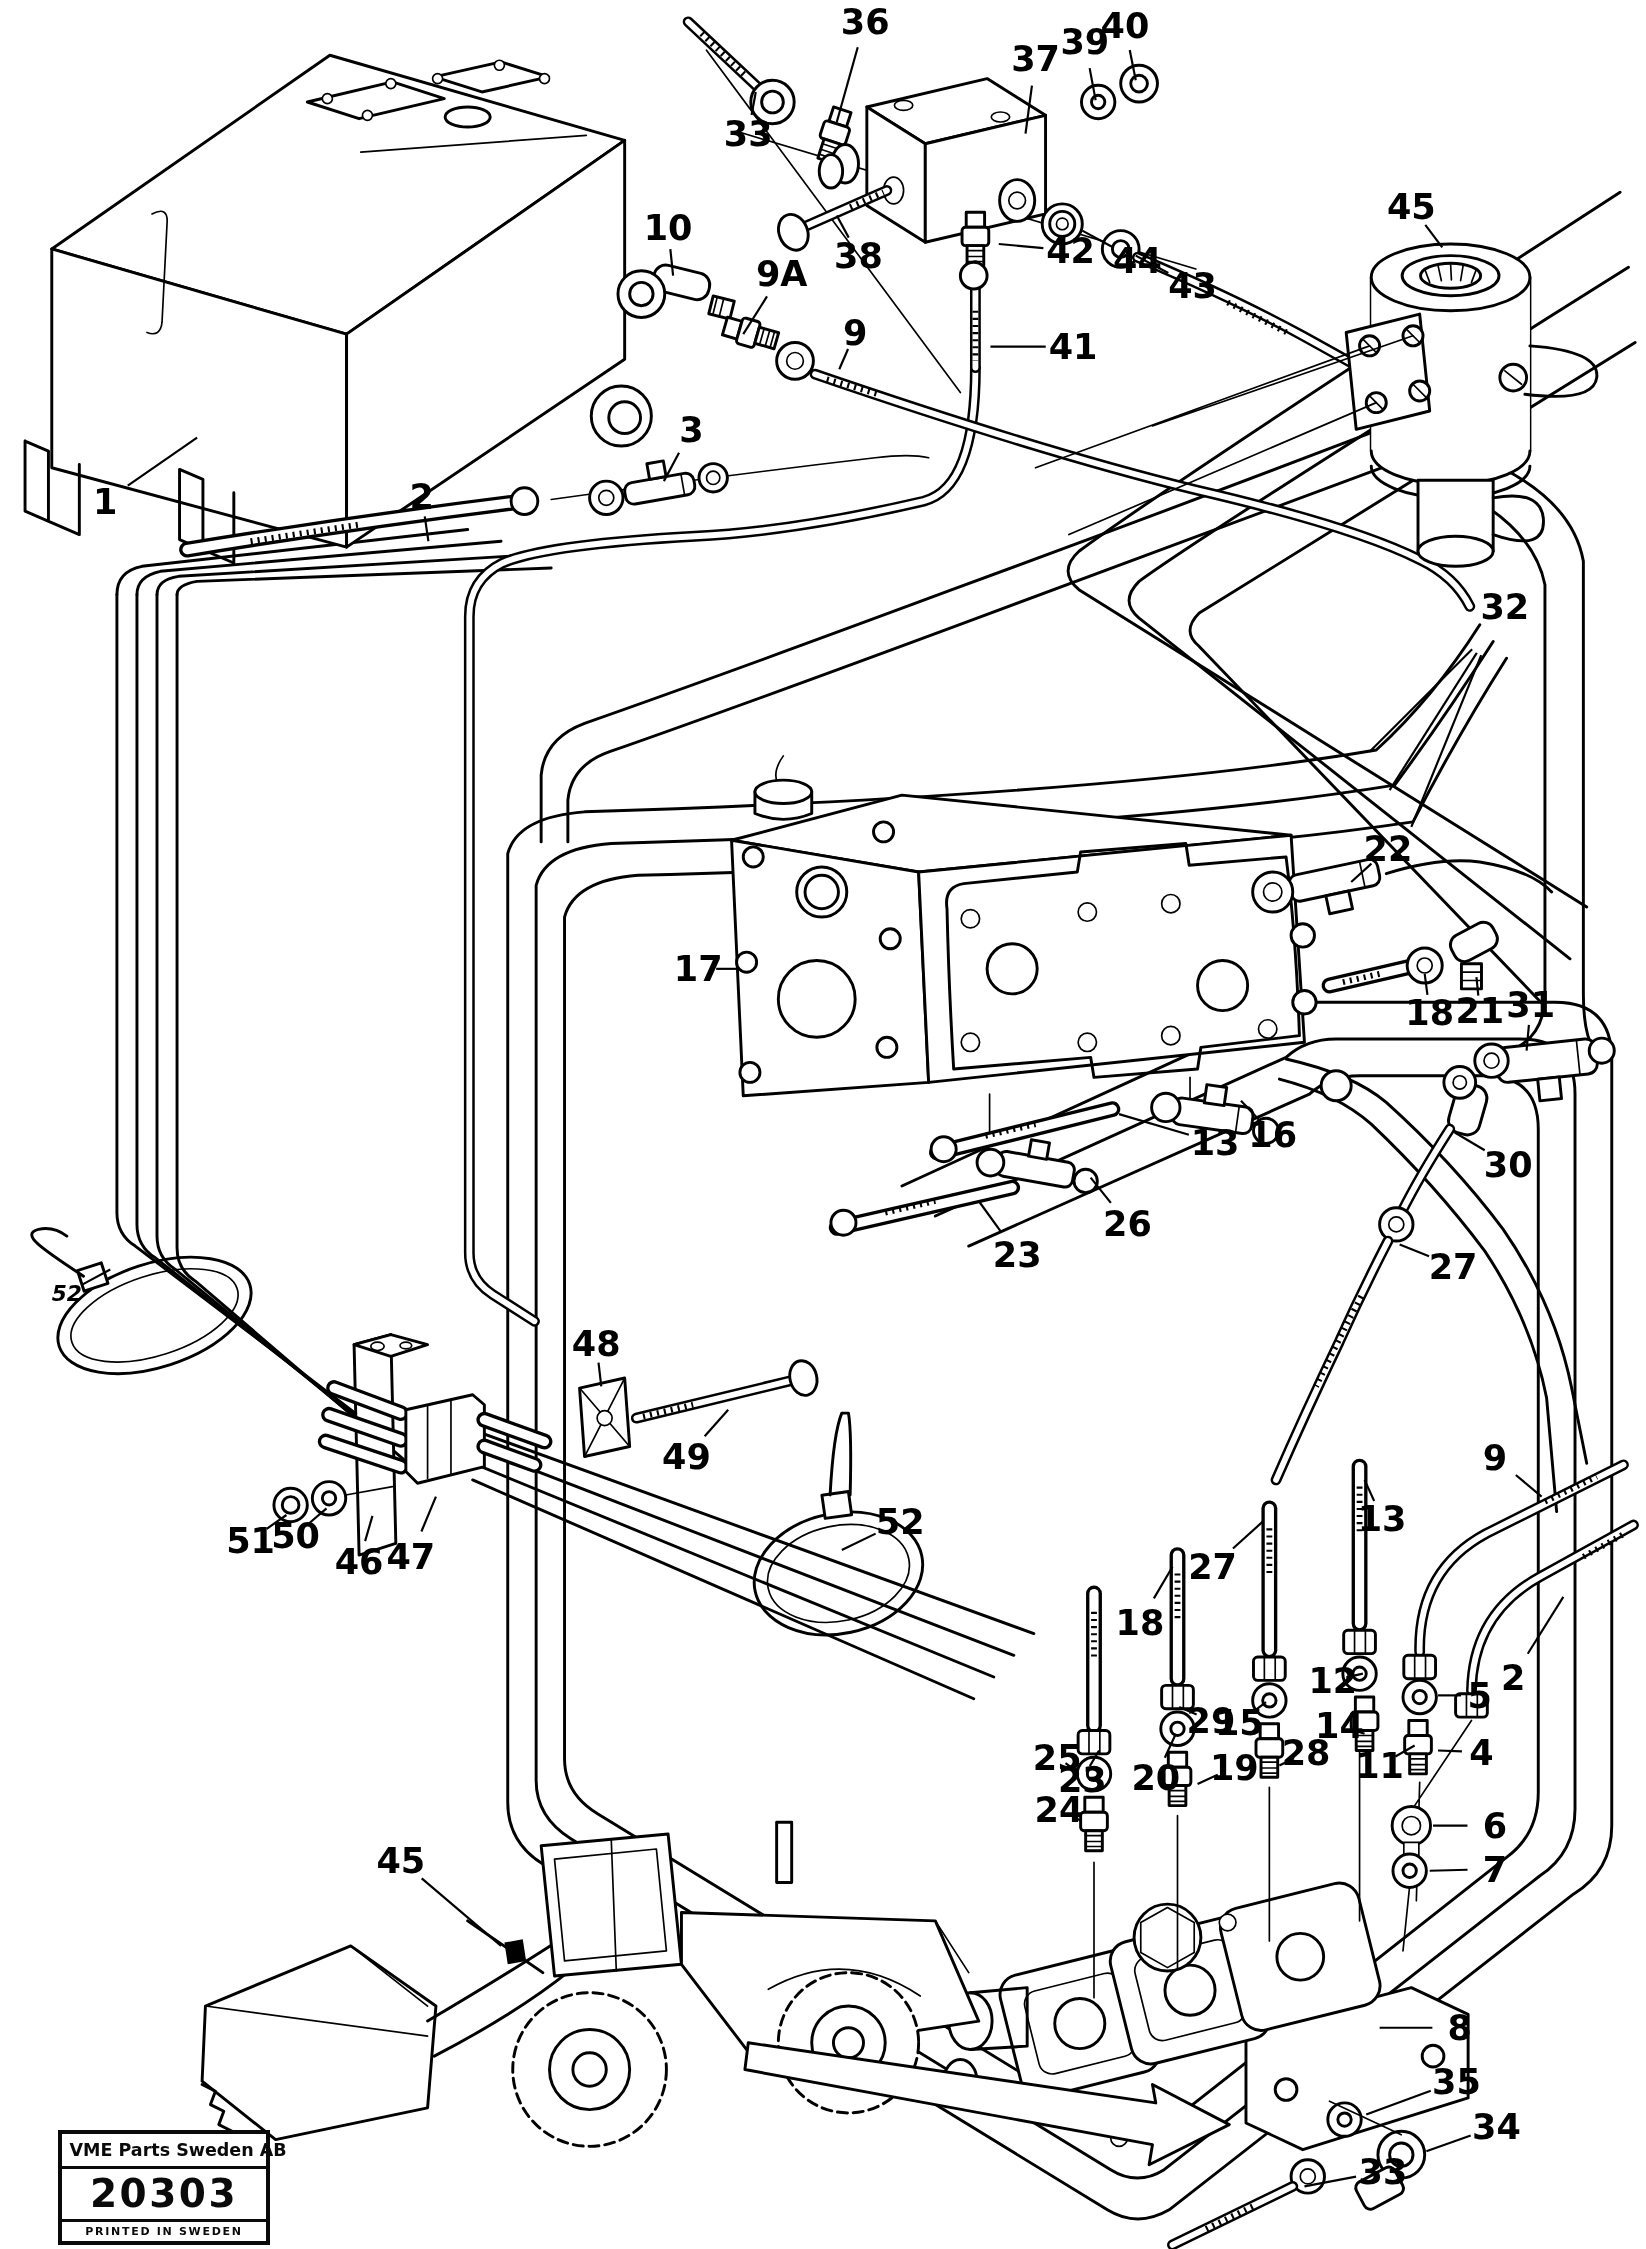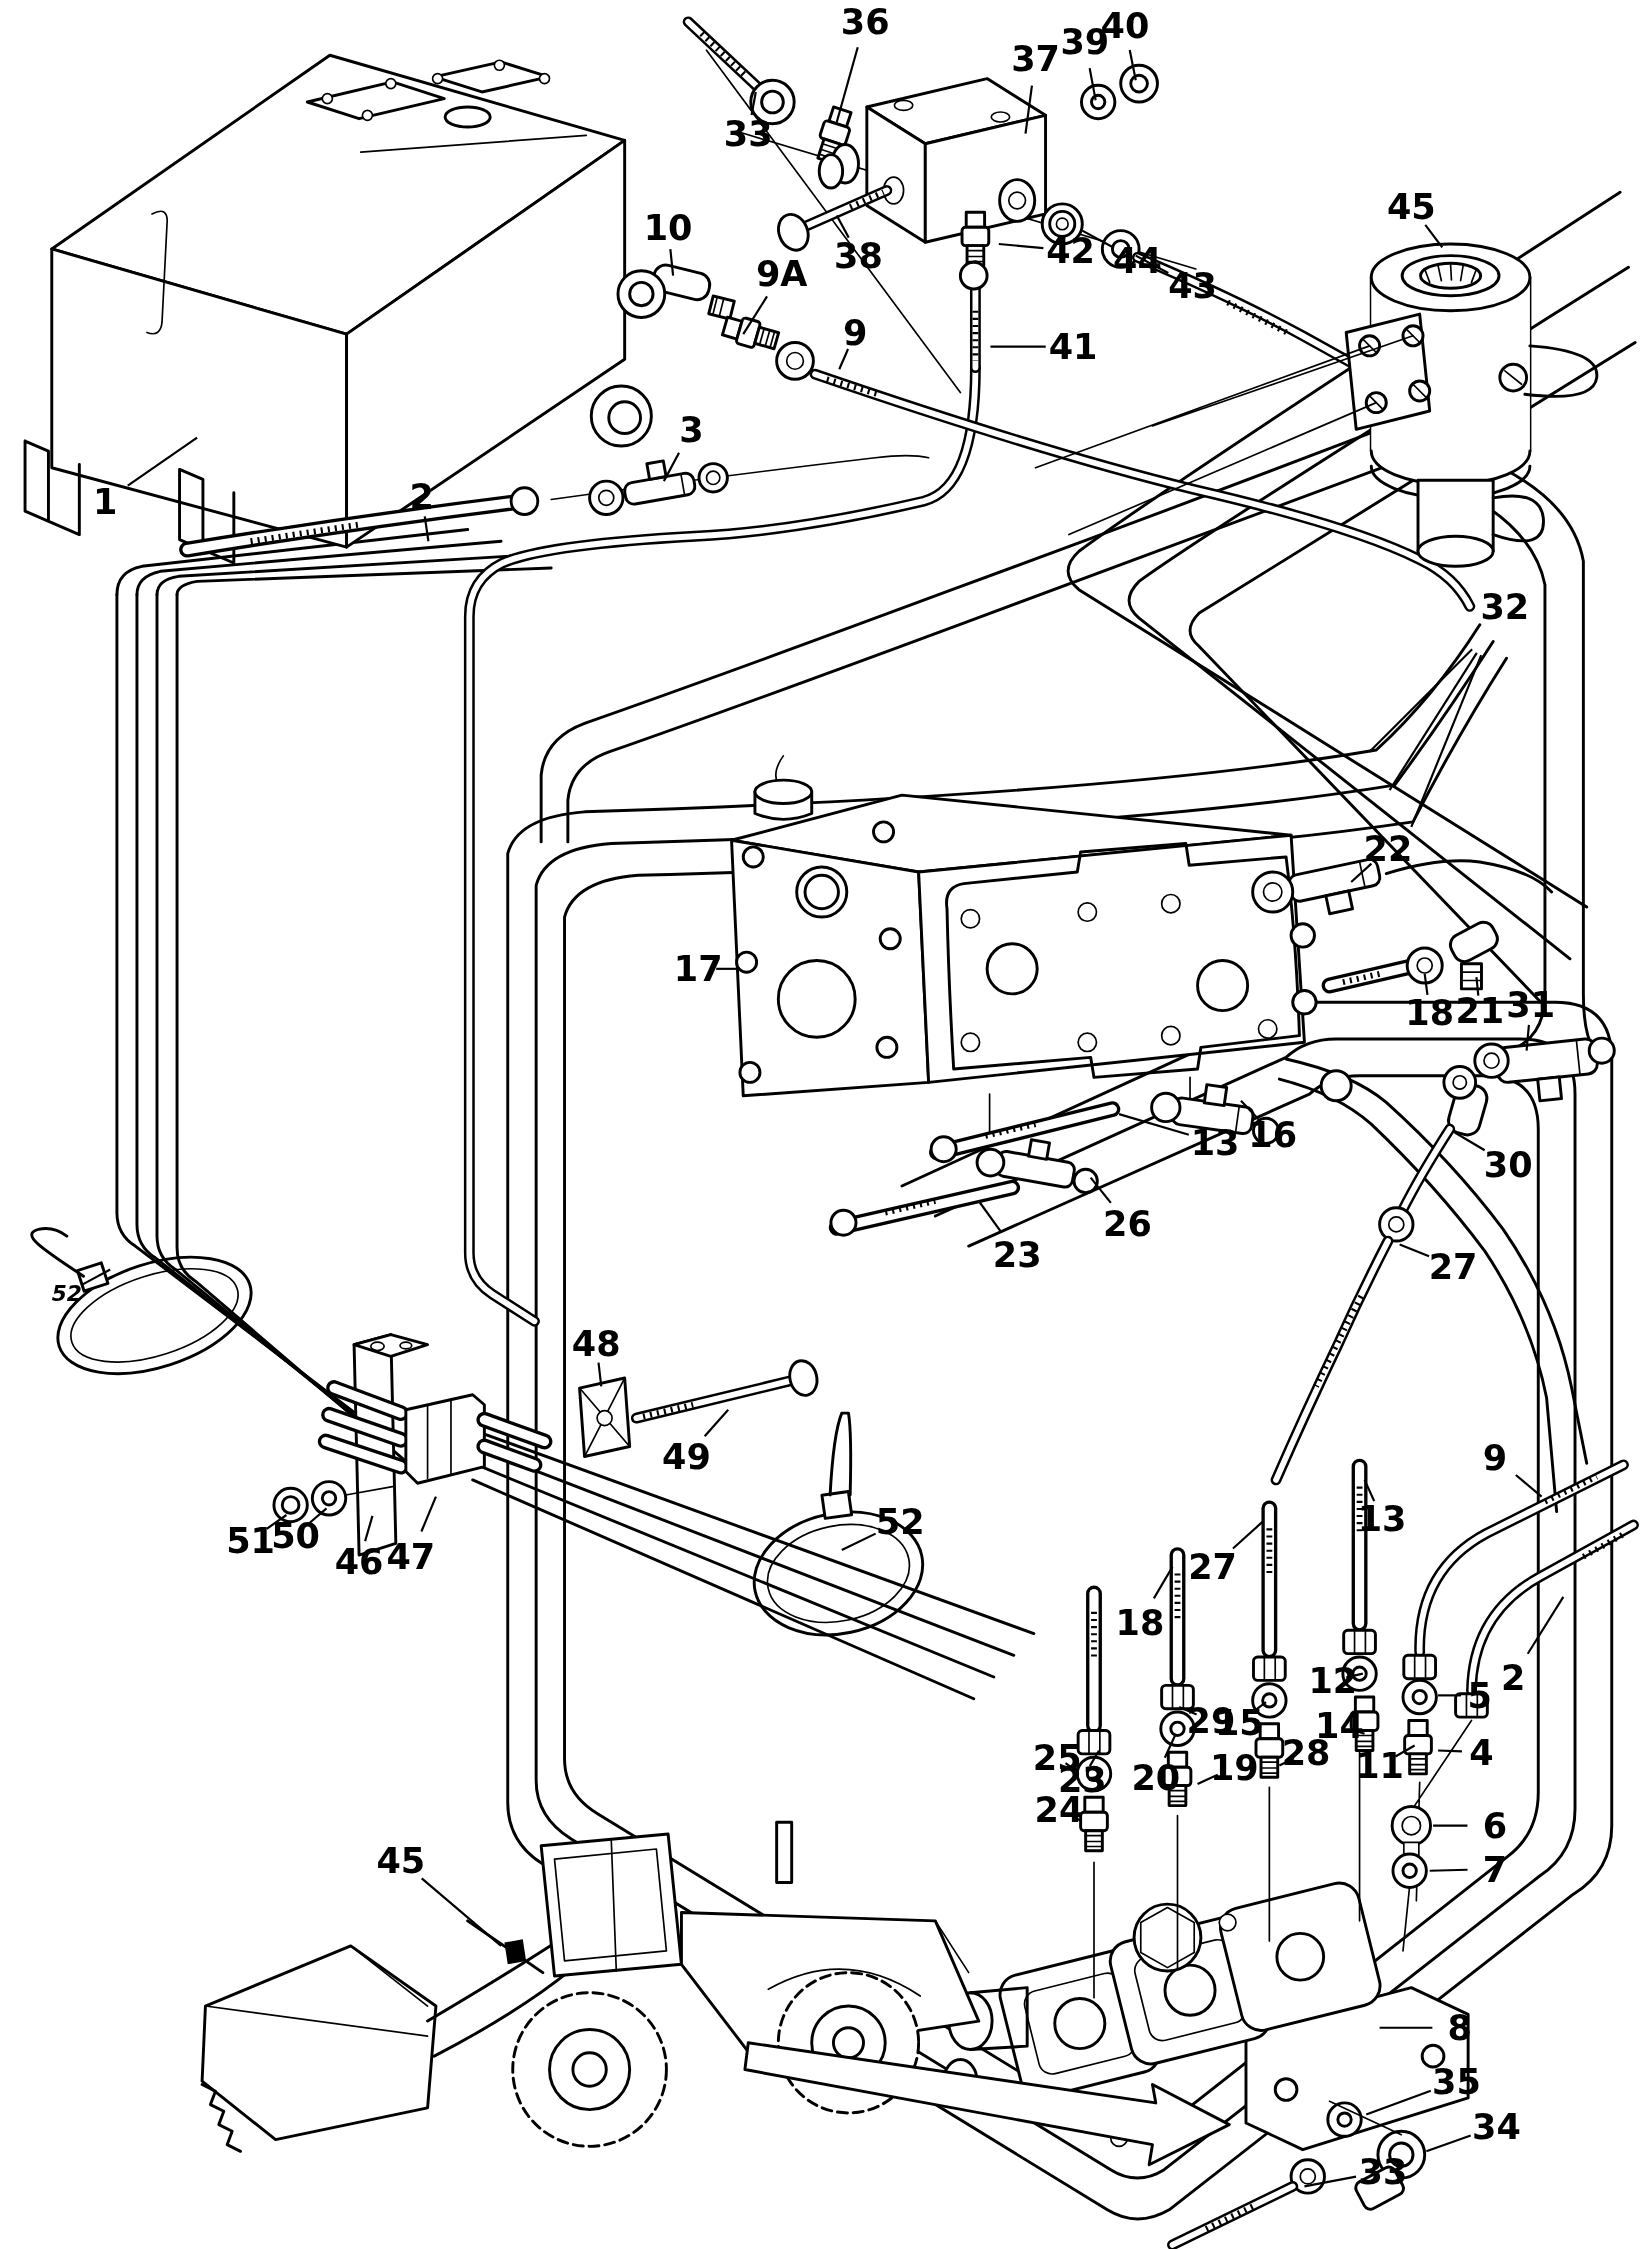--- a/index.html
+++ b/index.html
@@ -663,7 +663,12 @@
       </g>
 </svg>
 
+<div class="footer">
+  <div class="f1">VME Parts Sweden AB</div>
+  <div class="f2">20303</div>
+  <div class="f3">PRINTED IN SWEDEN</div>
 </div>
+</div>
 
 
 </body></html>

